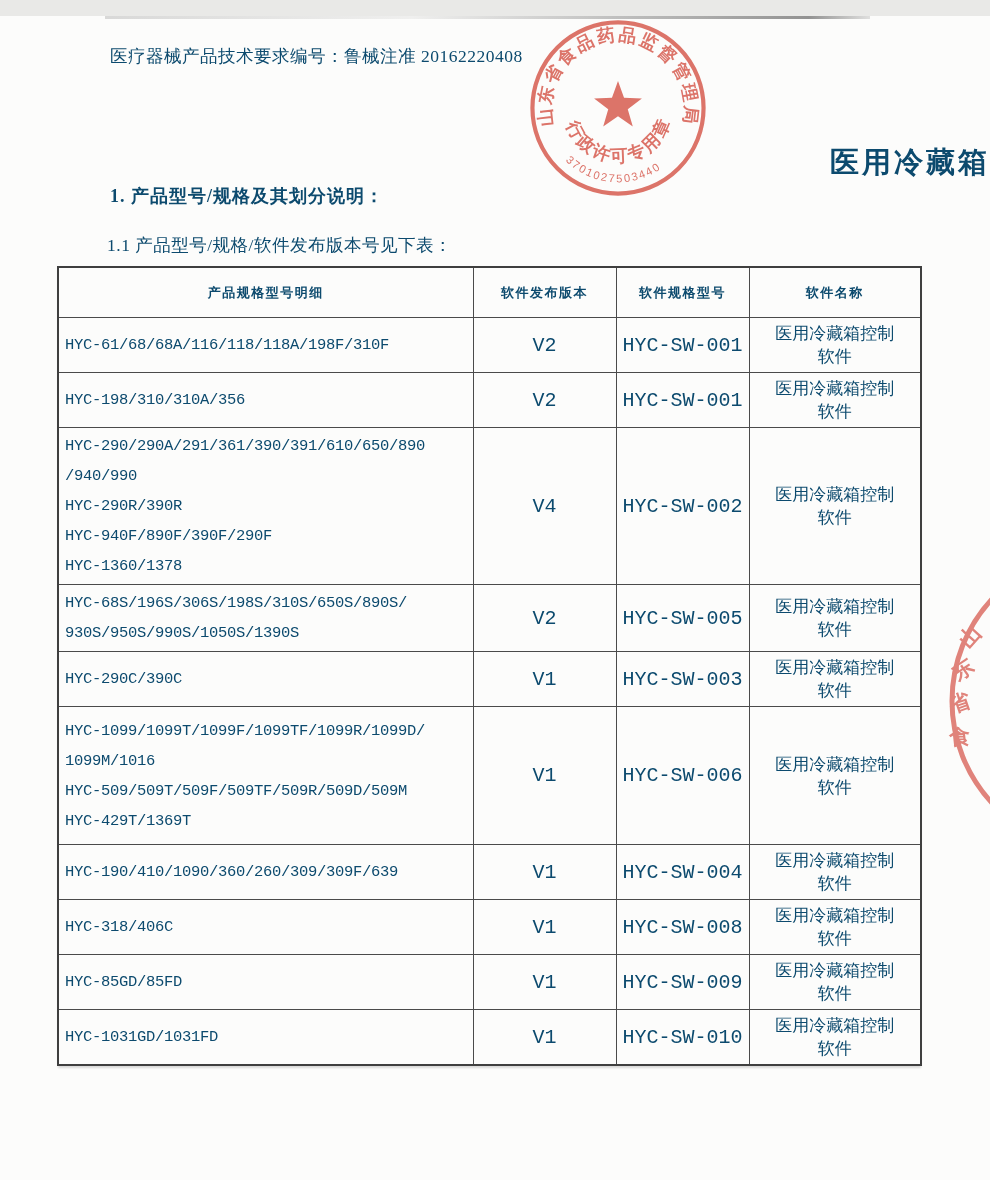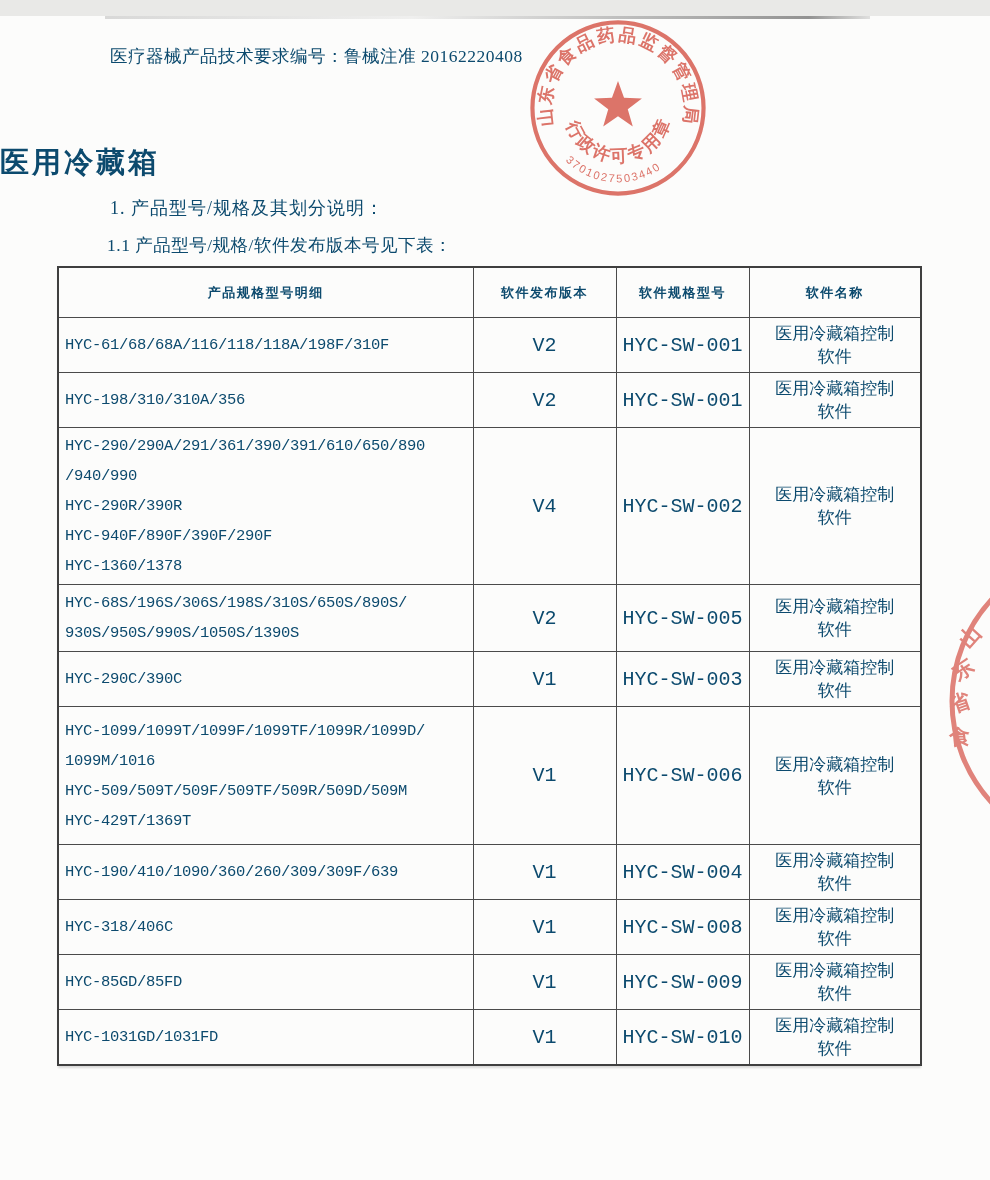--- a/index.html
+++ b/index.html
@@ -22,7 +22,7 @@
   }
   .doc-title{
     position:absolute;left:0;top:127px;width:990px;margin:0;
-    text-align:left;font-size:29px;font-weight:700;letter-spacing:3px;
+    text-align:right;font-size:29px;font-weight:700;letter-spacing:3px;
   }
   .section-1{
     position:absolute;left:110px;top:180px;

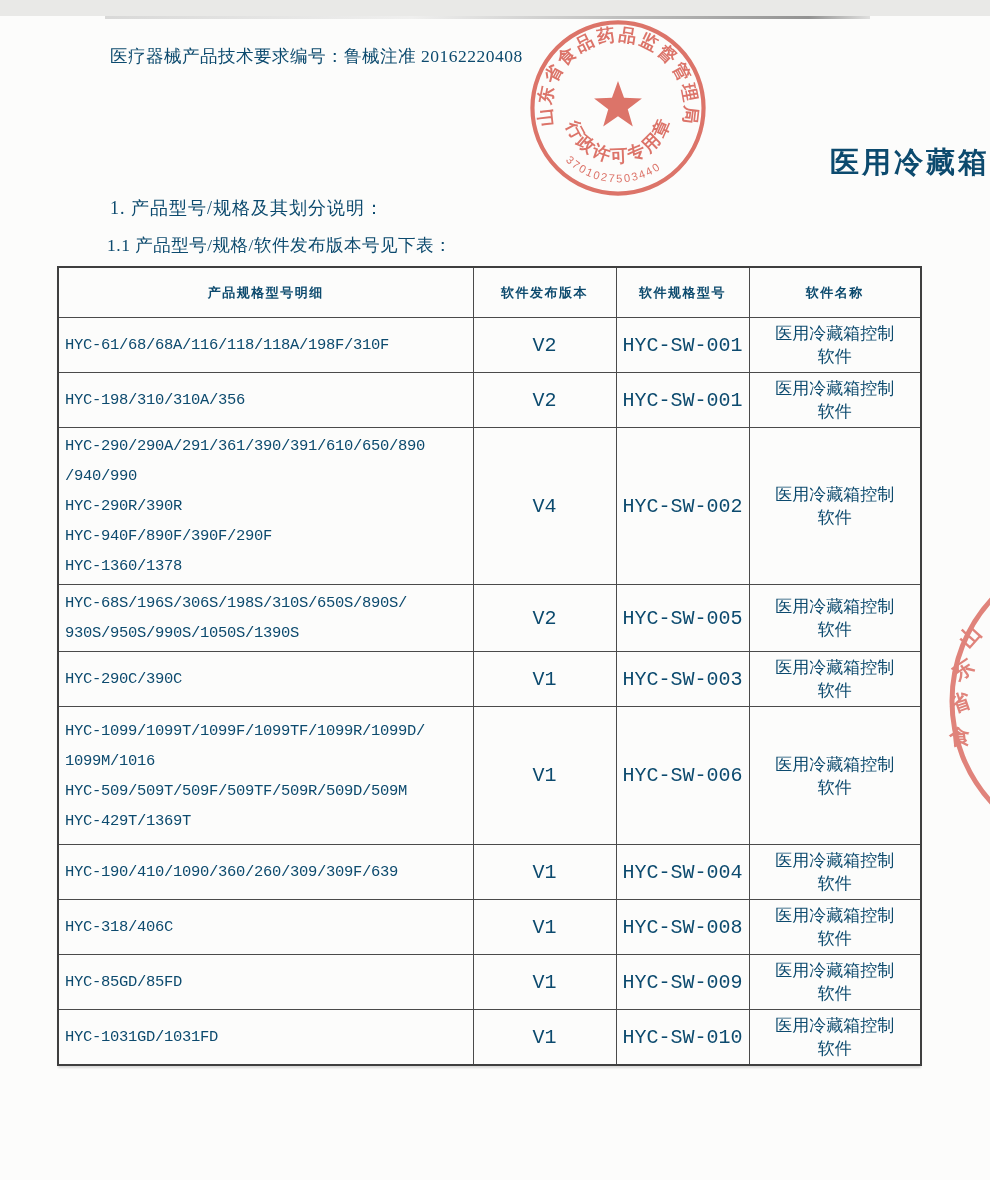--- a/index.html
+++ b/index.html
@@ -25,8 +25,8 @@
     text-align:right;font-size:29px;font-weight:700;letter-spacing:3px;
   }
   .section-1{
-    position:absolute;left:110px;top:180px;
-    font-size:18px;font-weight:400;letter-spacing:1px;
+    position:absolute;left:110px;top:168px;
+    font-size:18px;font-weight:700;letter-spacing:1px;
   }
   .section-1-1{
     position:absolute;left:107px;top:217px;

